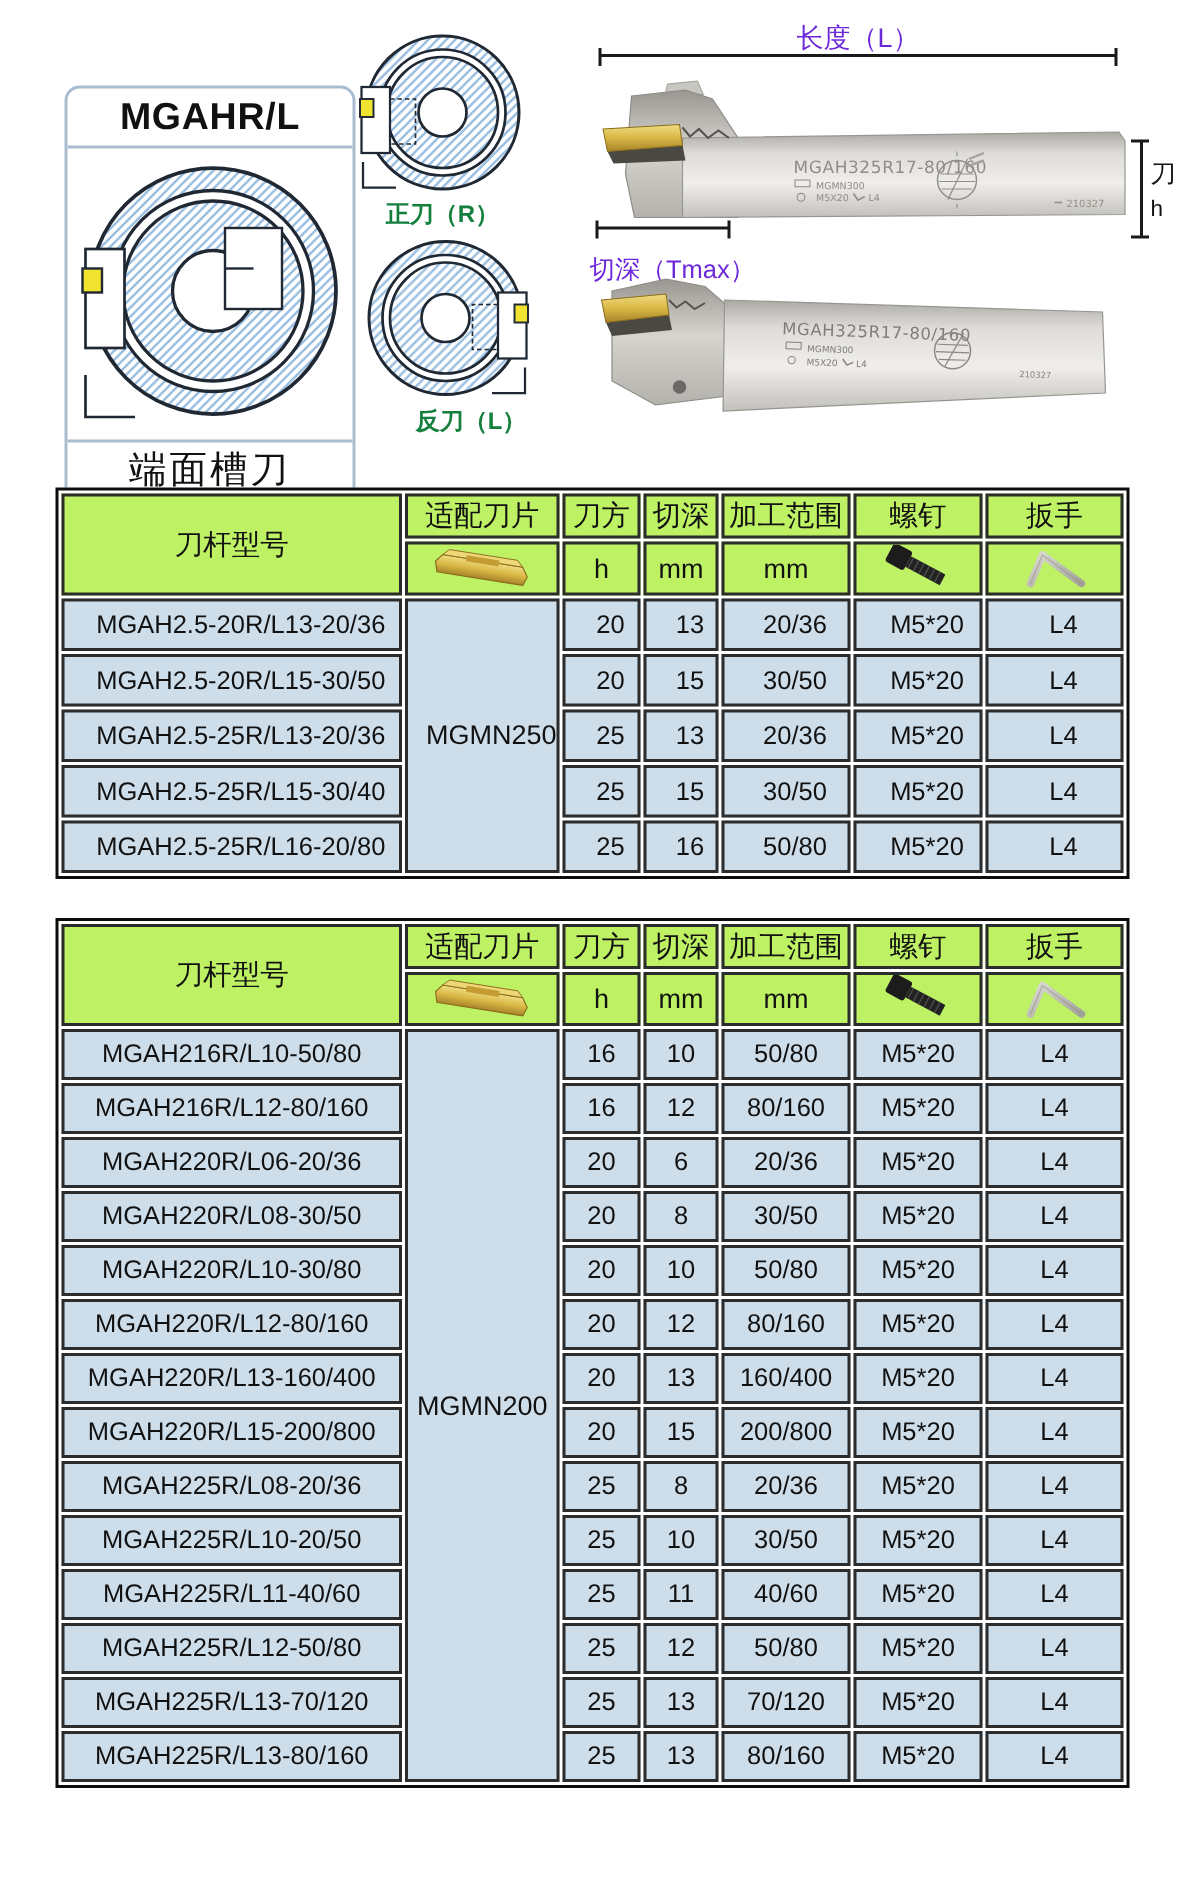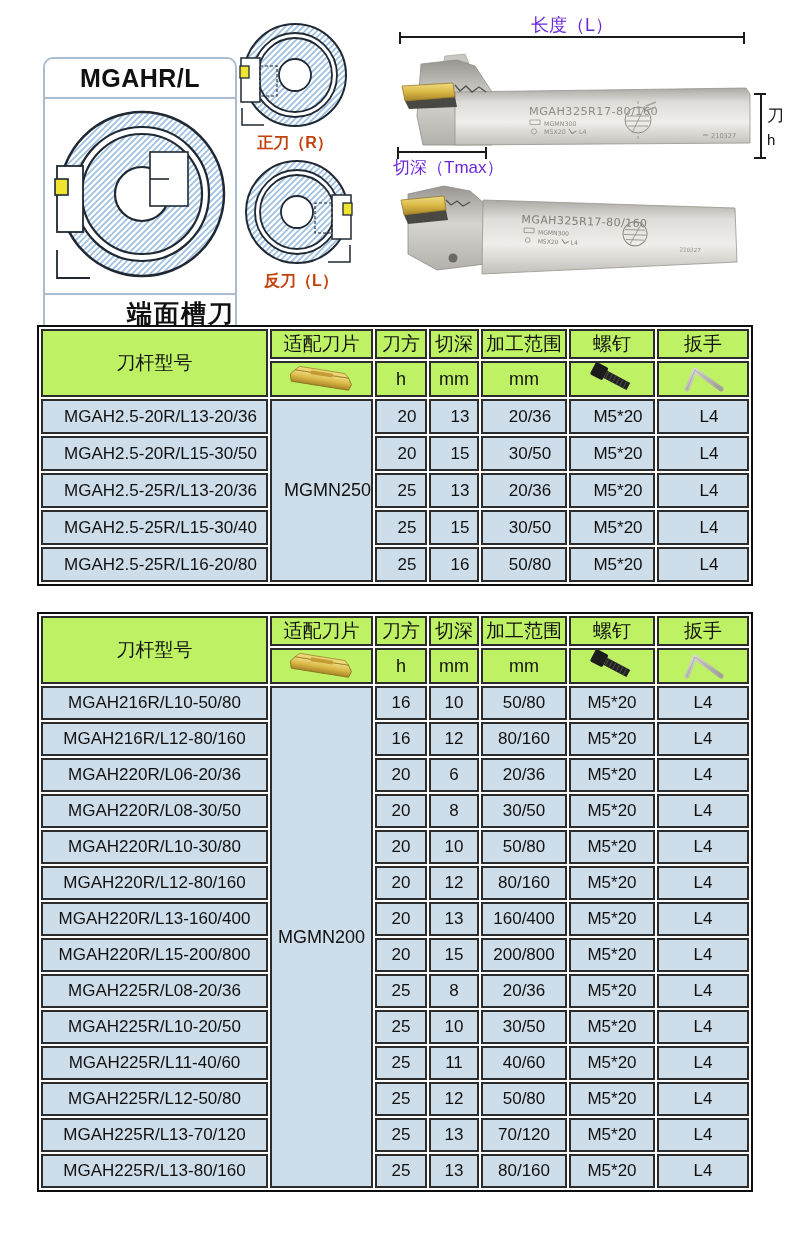--- a/index.html
+++ b/index.html
@@ -16,7 +16,7 @@
   .card-body{flex:1;display:flex;align-items:center;justify-content:center;}
   .card-caption{height:37px;line-height:37px;text-align:right;font-size:25px;font-weight:bold;
                 border-top:2px solid #aabdd0;letter-spacing:2px;}
-  .variant-label{width:118px;text-align:center;font-size:16px;font-weight:600;color:#c2410c;}
+  .variant-label{width:118px;text-align:center;font-size:16px;font-weight:600;color:#15803d;}
   
   .dimline{position:absolute;height:0;border-top:2px solid #1a1a1a;}
   .dimline .tick{position:absolute;top:-6px;width:0;height:12px;border-left:2px solid #1a1a1a;}

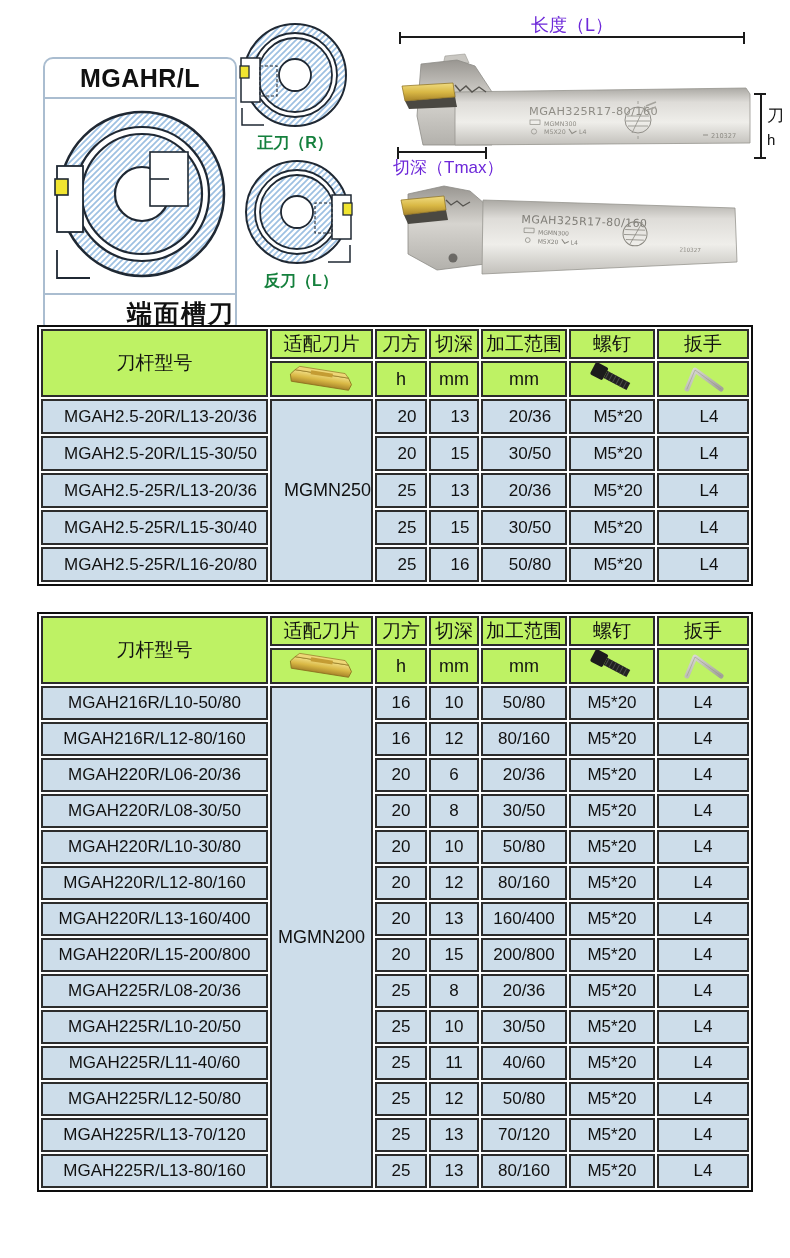--- a/index.html
+++ b/index.html
@@ -155,7 +155,7 @@
     <span class="tick l"></span>
       <span class="tick r"></span>
   </div>
-  <div class="abs dim-label" style="left:393px;top:156px;font-size:17px">切深（Tmax）</div>
+  <div class="abs dim-label" style="left:393px;top:168px;font-size:17px">切深（Tmax）</div>
 
   <div class="htick" style="left:754px;top:93px"></div>
   <div class="vline" style="left:760px;top:94px;height:64px"></div>

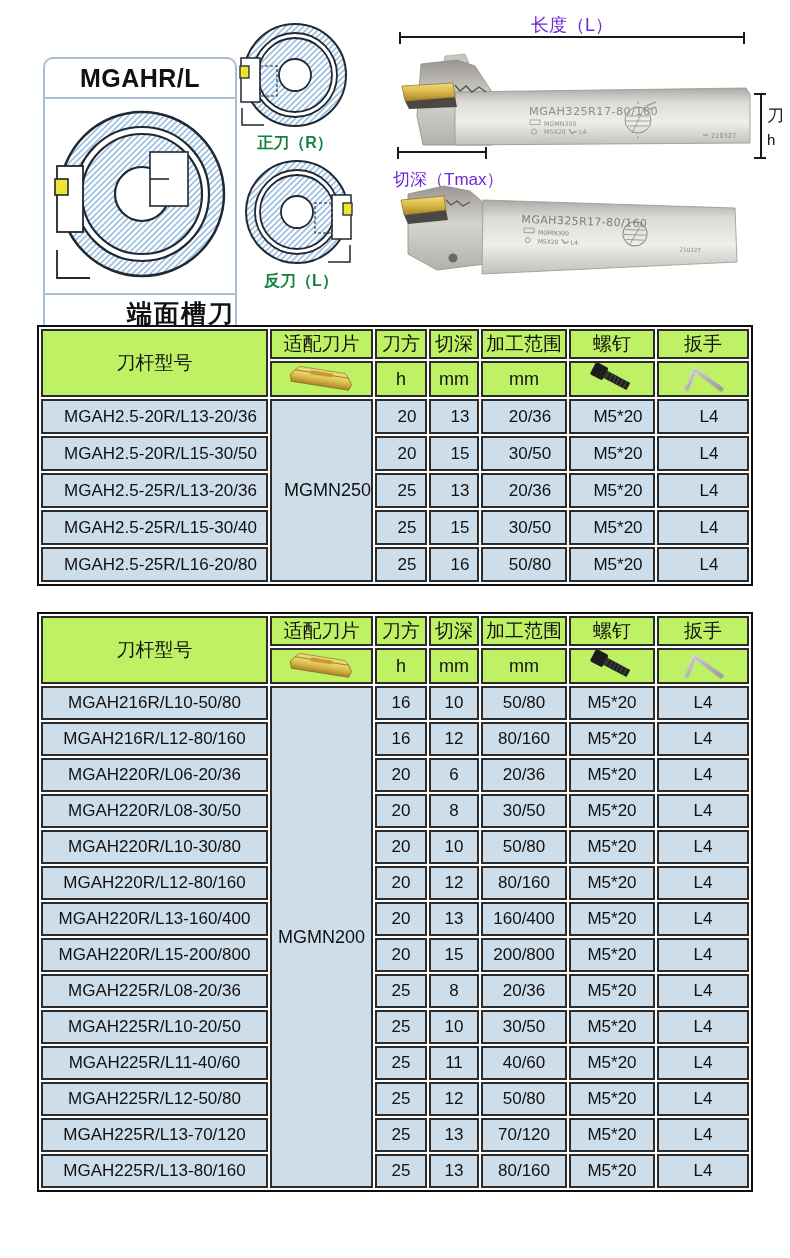--- a/index.html
+++ b/index.html
@@ -120,7 +120,7 @@
       <path d="M4,88 L4,105 L26,105" fill="none" stroke="#1f2833" stroke-width="1.5"></path>
     </g>
   </svg>
-  <div class="abs variant-label" style="left:242px;top:271px">反刀（L）</div>
+  <div class="abs variant-label" style="left:255px;top:271px">反刀（L）</div>
 
   <div class="abs dim-label" style="left:400px;top:13px;width:344px;text-align:center;font-size:18px">长度（L）</div>
   <div class="dimline" style="left:400px;top:36px;width:344px">

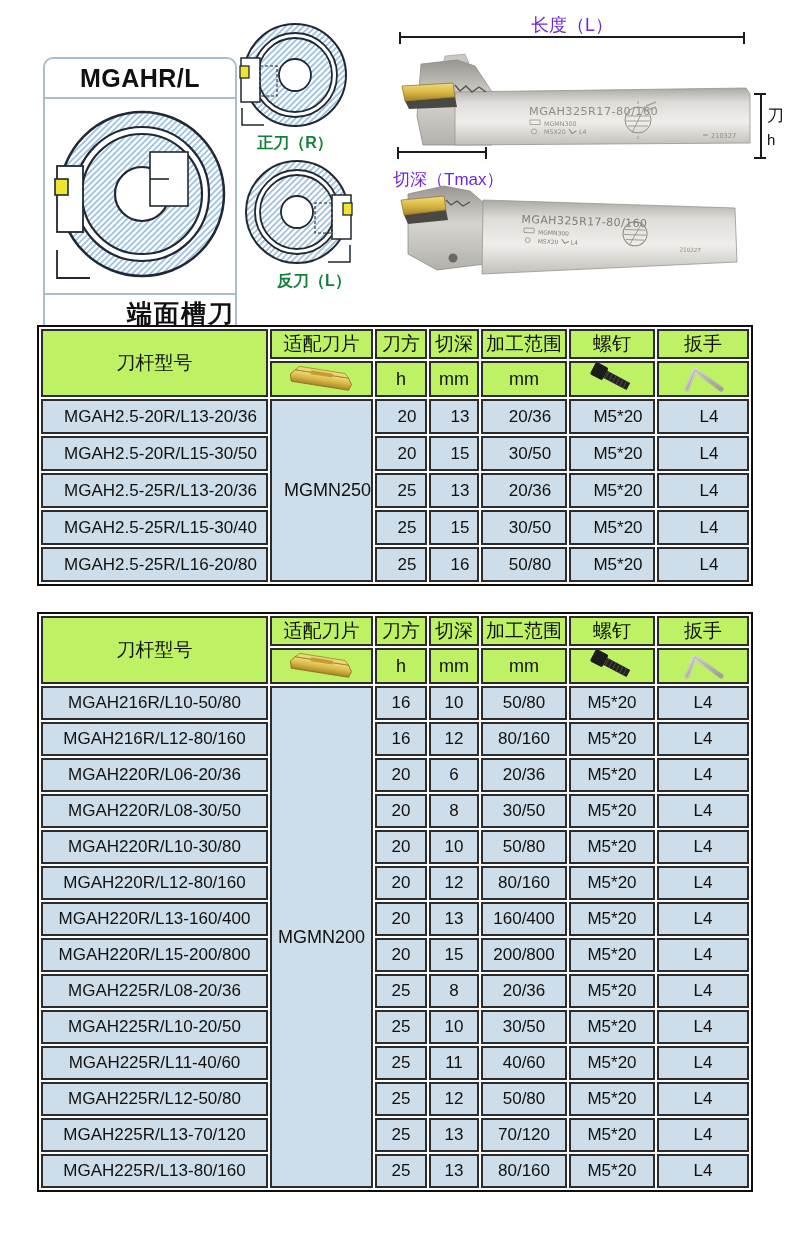--- a/index.html
+++ b/index.html
@@ -14,7 +14,7 @@
   .card-title{height:38px;line-height:38px;text-align:center;font-size:25px;font-weight:bold;
               border-bottom:2px solid #aabdd0;letter-spacing:.5px;}
   .card-body{flex:1;display:flex;align-items:center;justify-content:center;}
-  .card-caption{height:37px;line-height:37px;text-align:right;font-size:25px;font-weight:bold;
+  .card-caption{height:37px;line-height:37px;text-align:center;font-size:25px;font-weight:normal;
                 border-top:2px solid #aabdd0;letter-spacing:2px;}
   .variant-label{width:118px;text-align:center;font-size:16px;font-weight:600;color:#15803d;}
   

